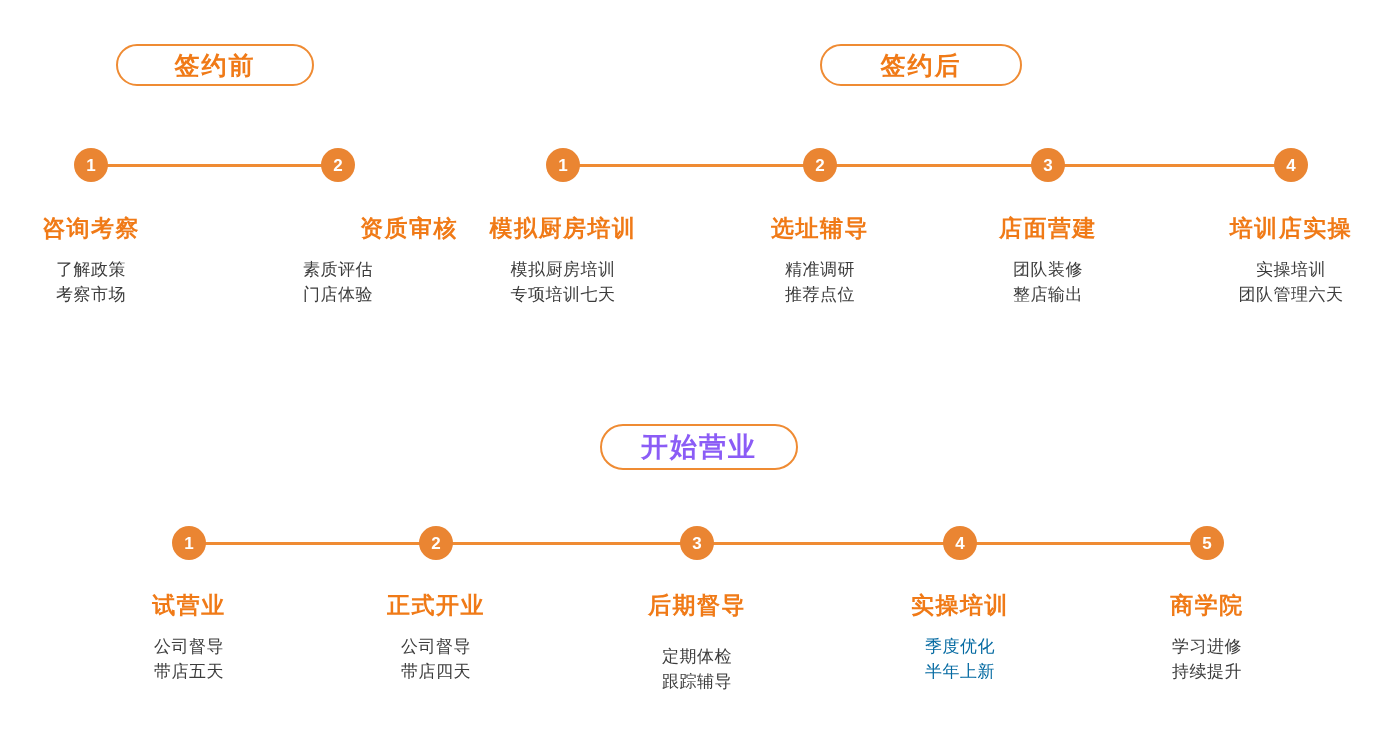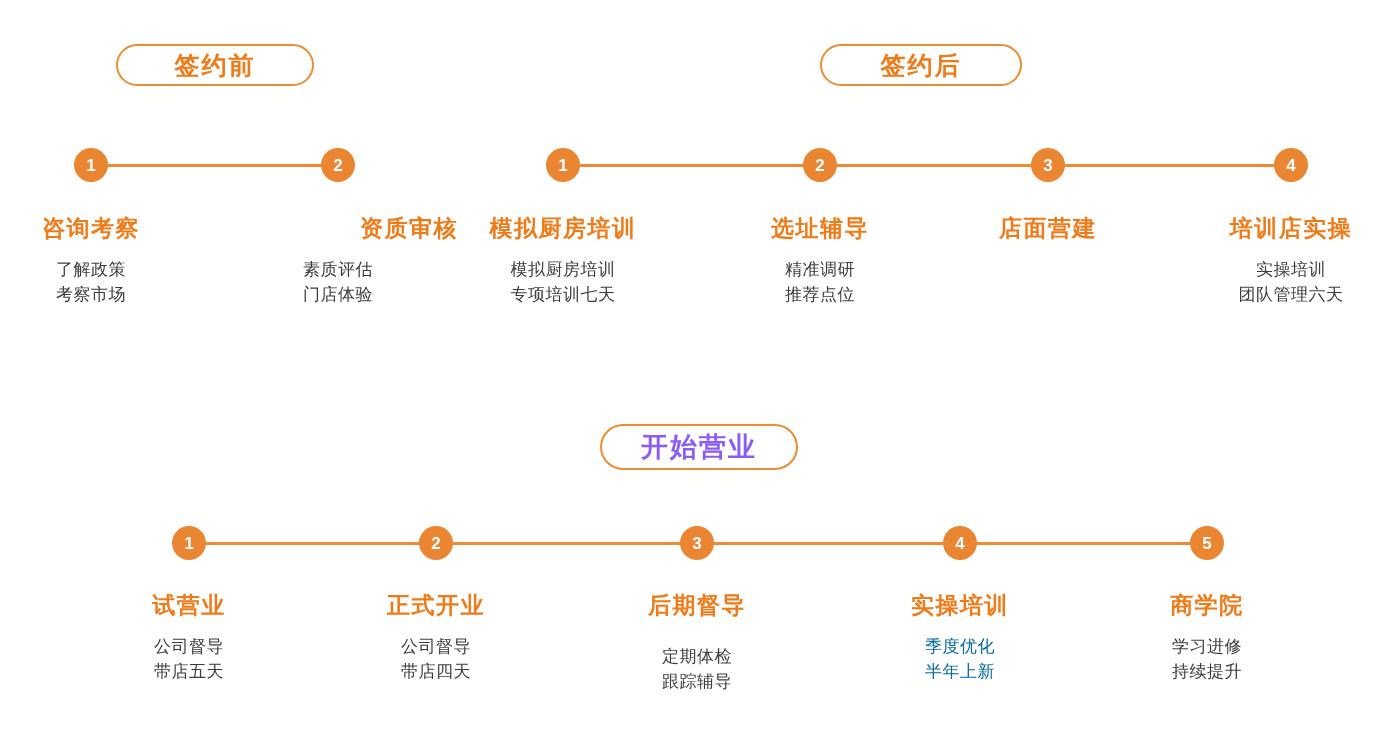--- a/index.html
+++ b/index.html
@@ -128,6 +128,10 @@
     <div class="node" style="left: 1031px; top: 148px; background: rgb(234, 133, 50); color: rgb(255, 255, 255);">3</div>
     <div class="step" style="left: 1048px; top: 213px;">
       <div class="step-title" style="color: rgb(240, 122, 23);">店面营建</div>
+      <div class="step-lines" style="color: rgb(60, 60, 60);">
+        <div class="step-line">团队装修</div>
+        <div class="step-line">整店输出</div>
+      </div>
     </div>
     <div class="node" style="left: 1274px; top: 148px; background: rgb(234, 133, 50); color: rgb(255, 255, 255);">4</div>
     <div class="step" style="left: 1291px; top: 213px;">

